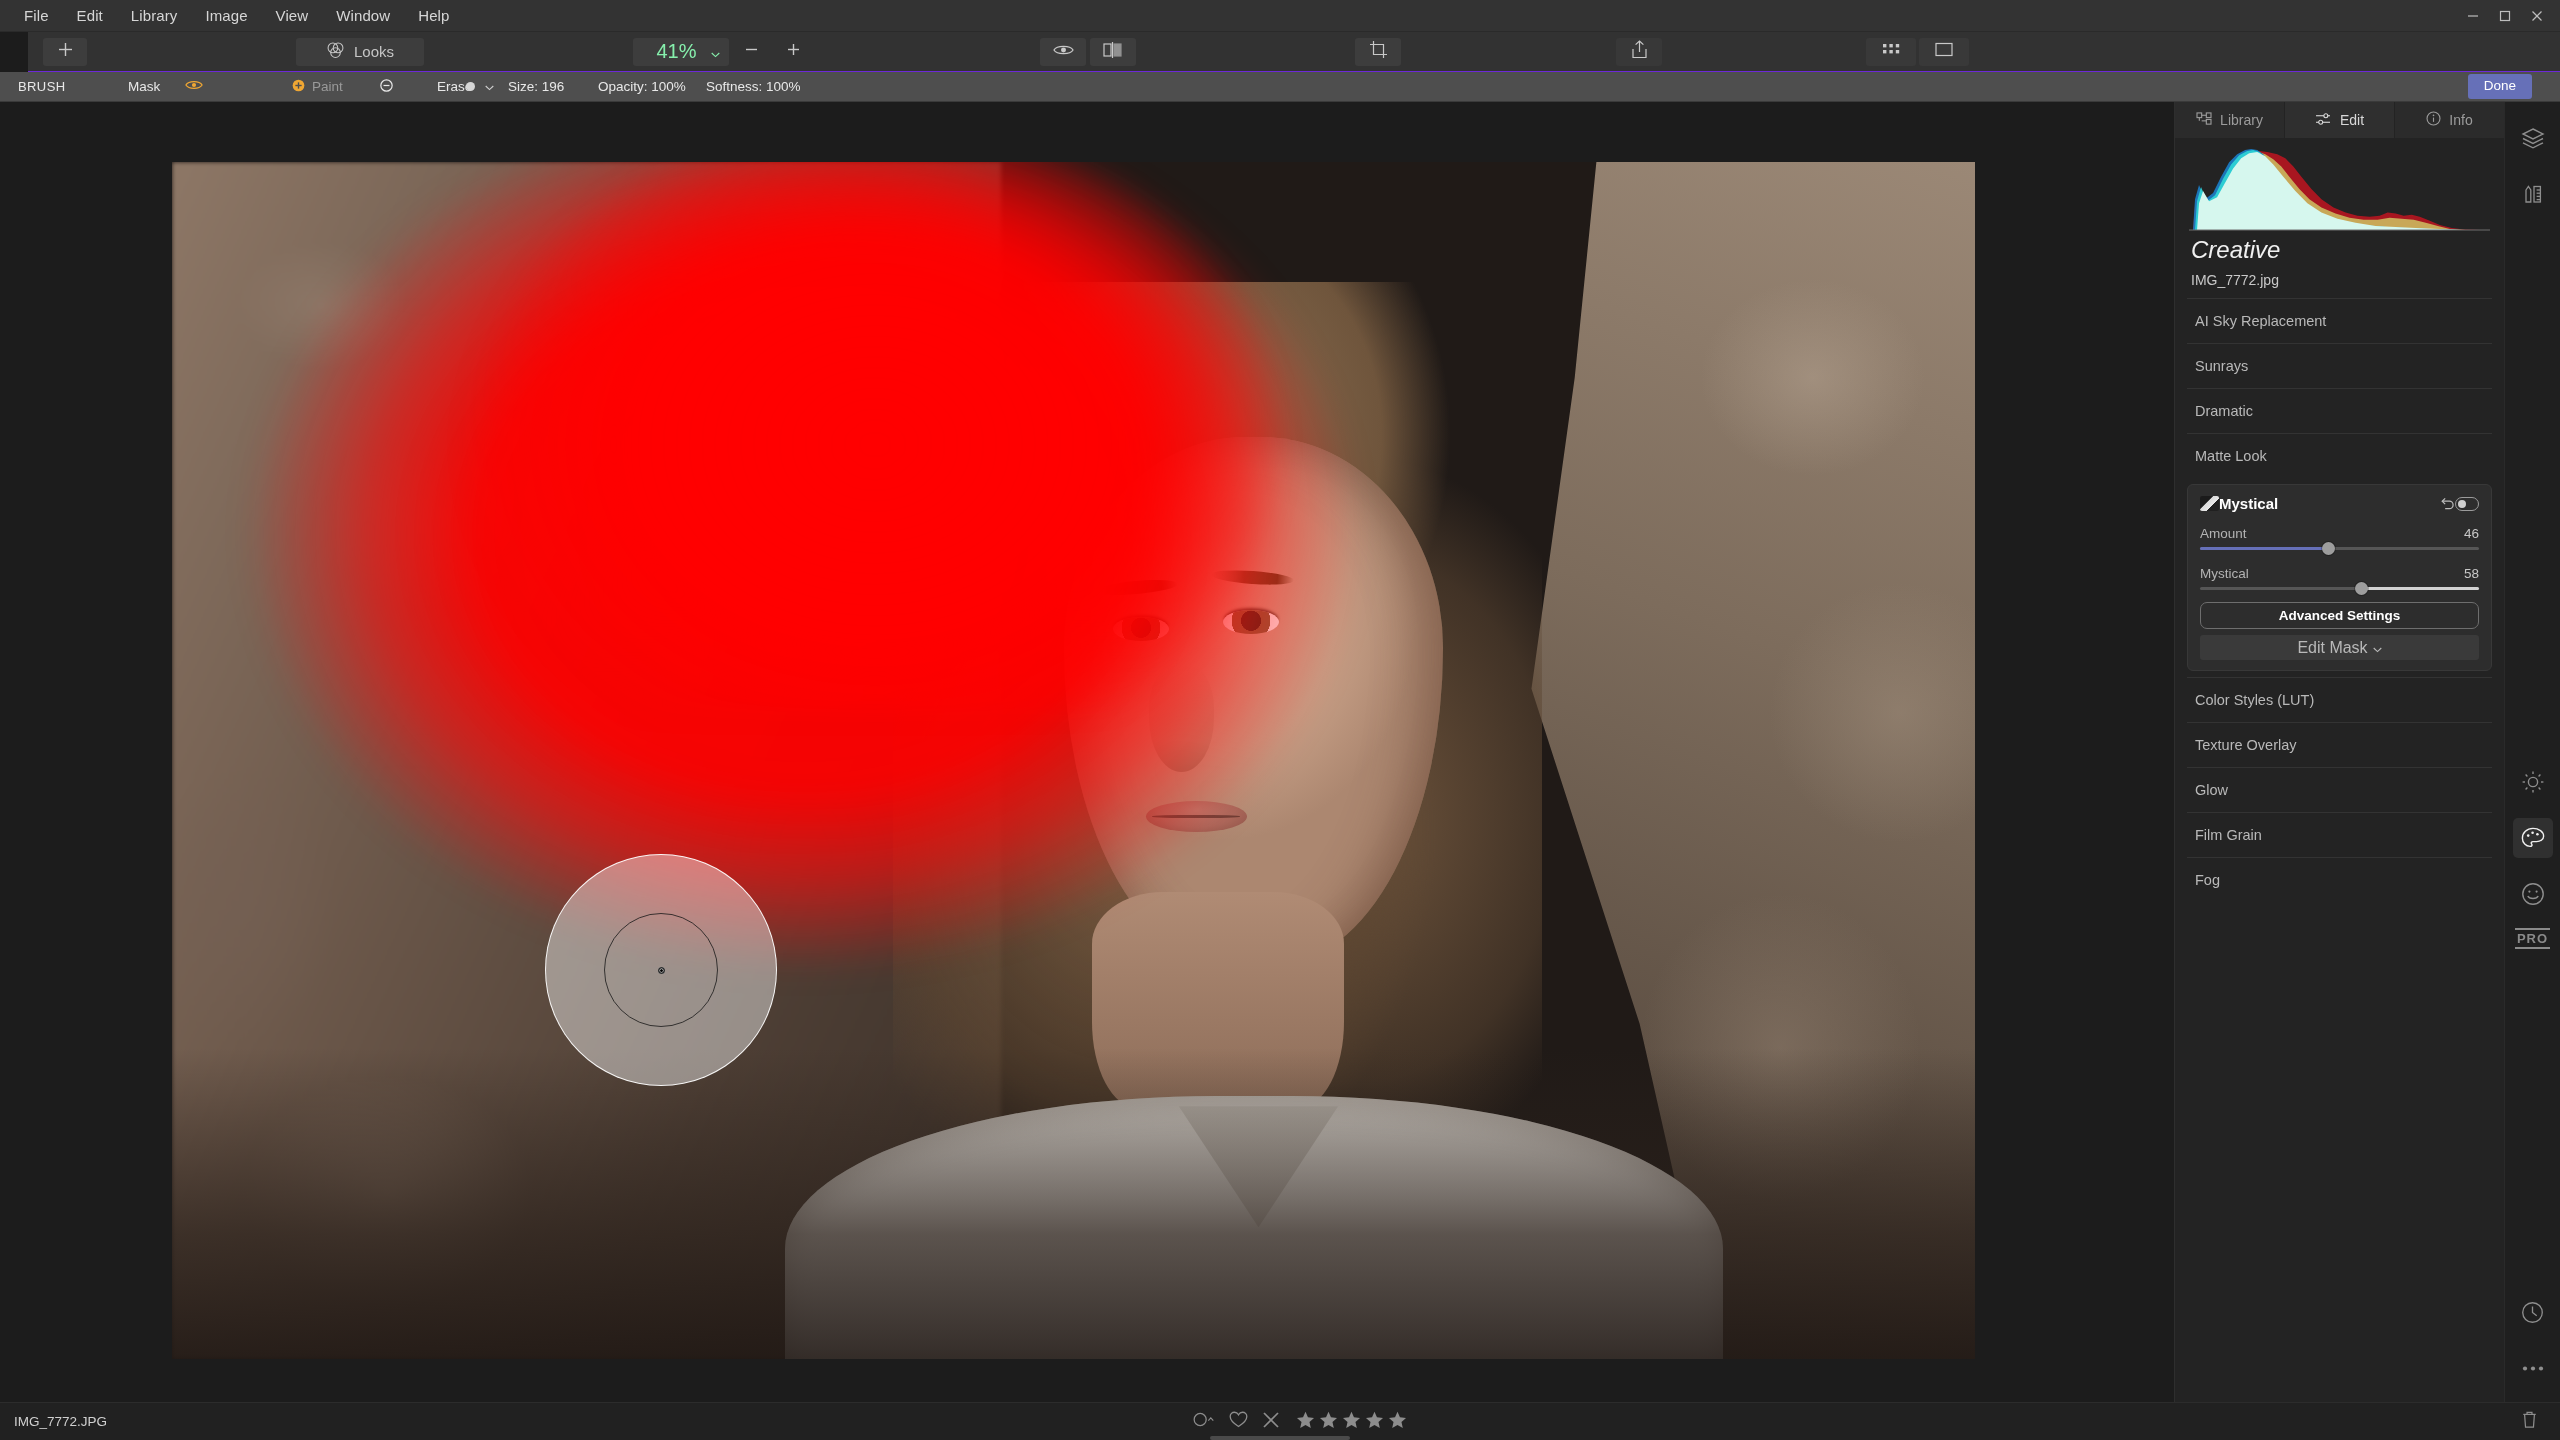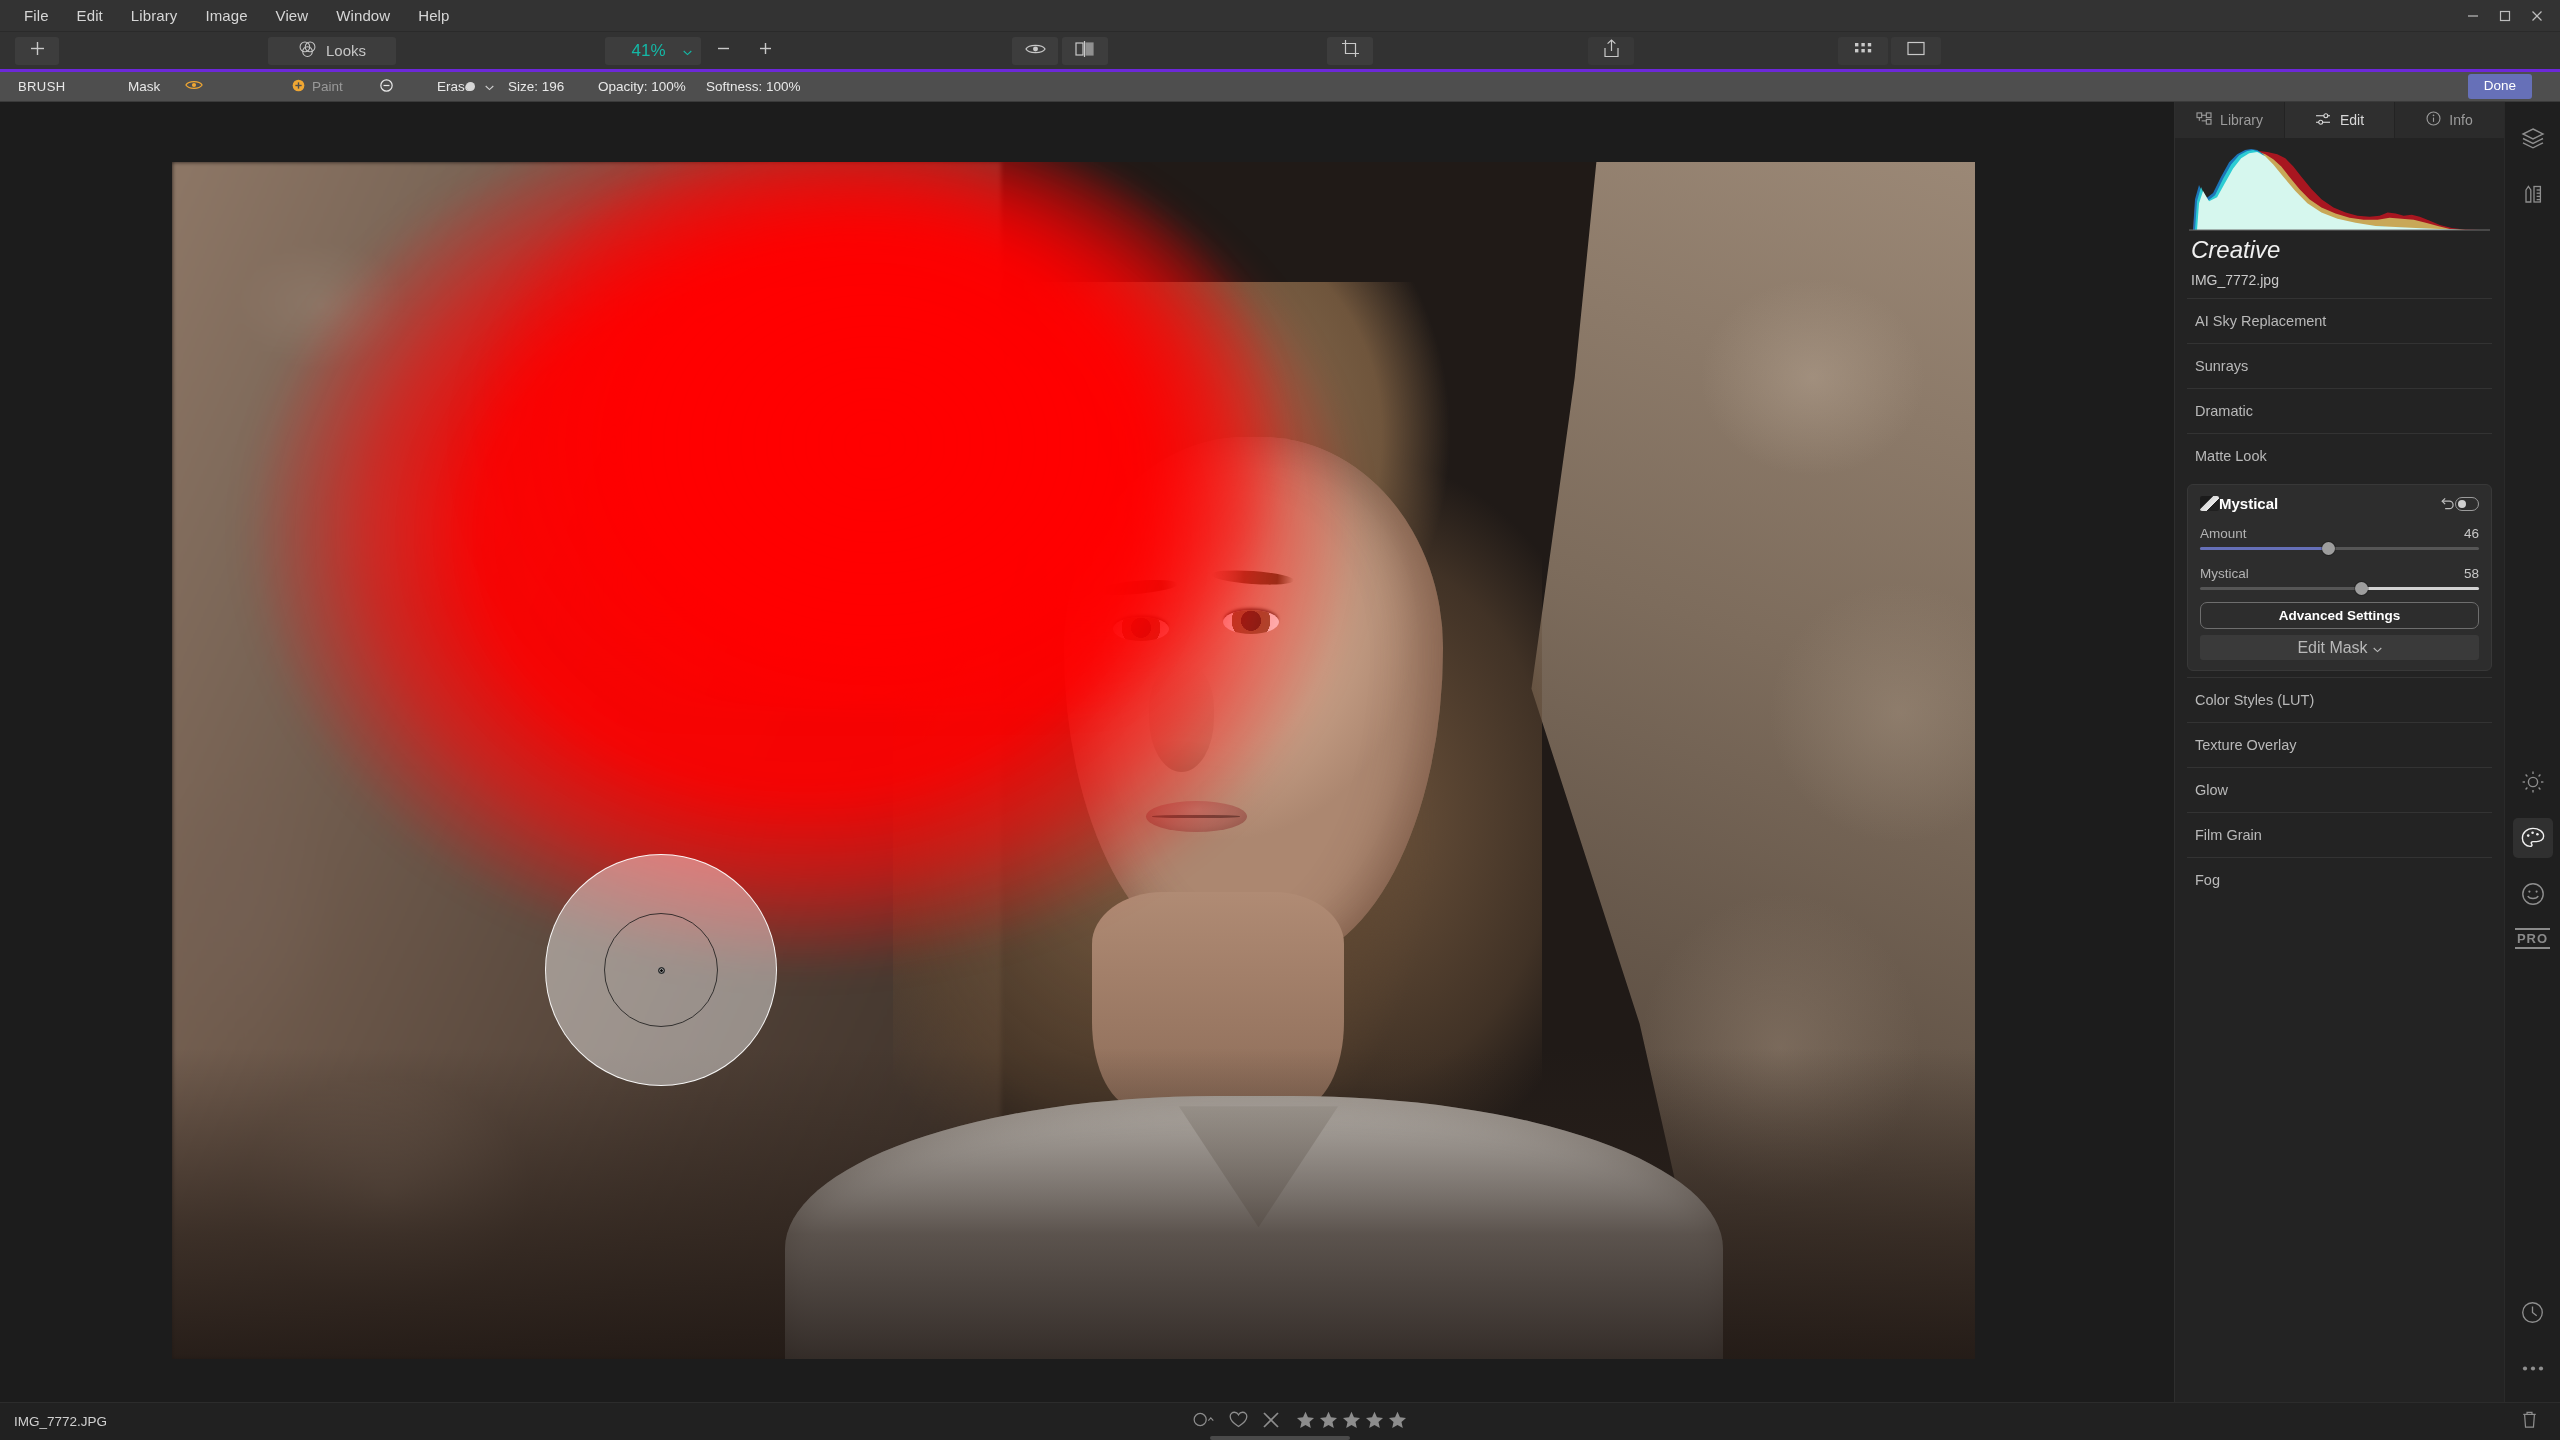--- a/index.html
+++ b/index.html
@@ -38,7 +38,8 @@
     background: #323232;
     display: flex; align-items: center;
     position: relative;
-    border-bottom: 3px solid #6d28d9;
+    border-bottom: 1px solid #6d28d9;
+    margin-left: 28px;
   }
   .tb-btn {
     height: 28px; min-width: 44px;

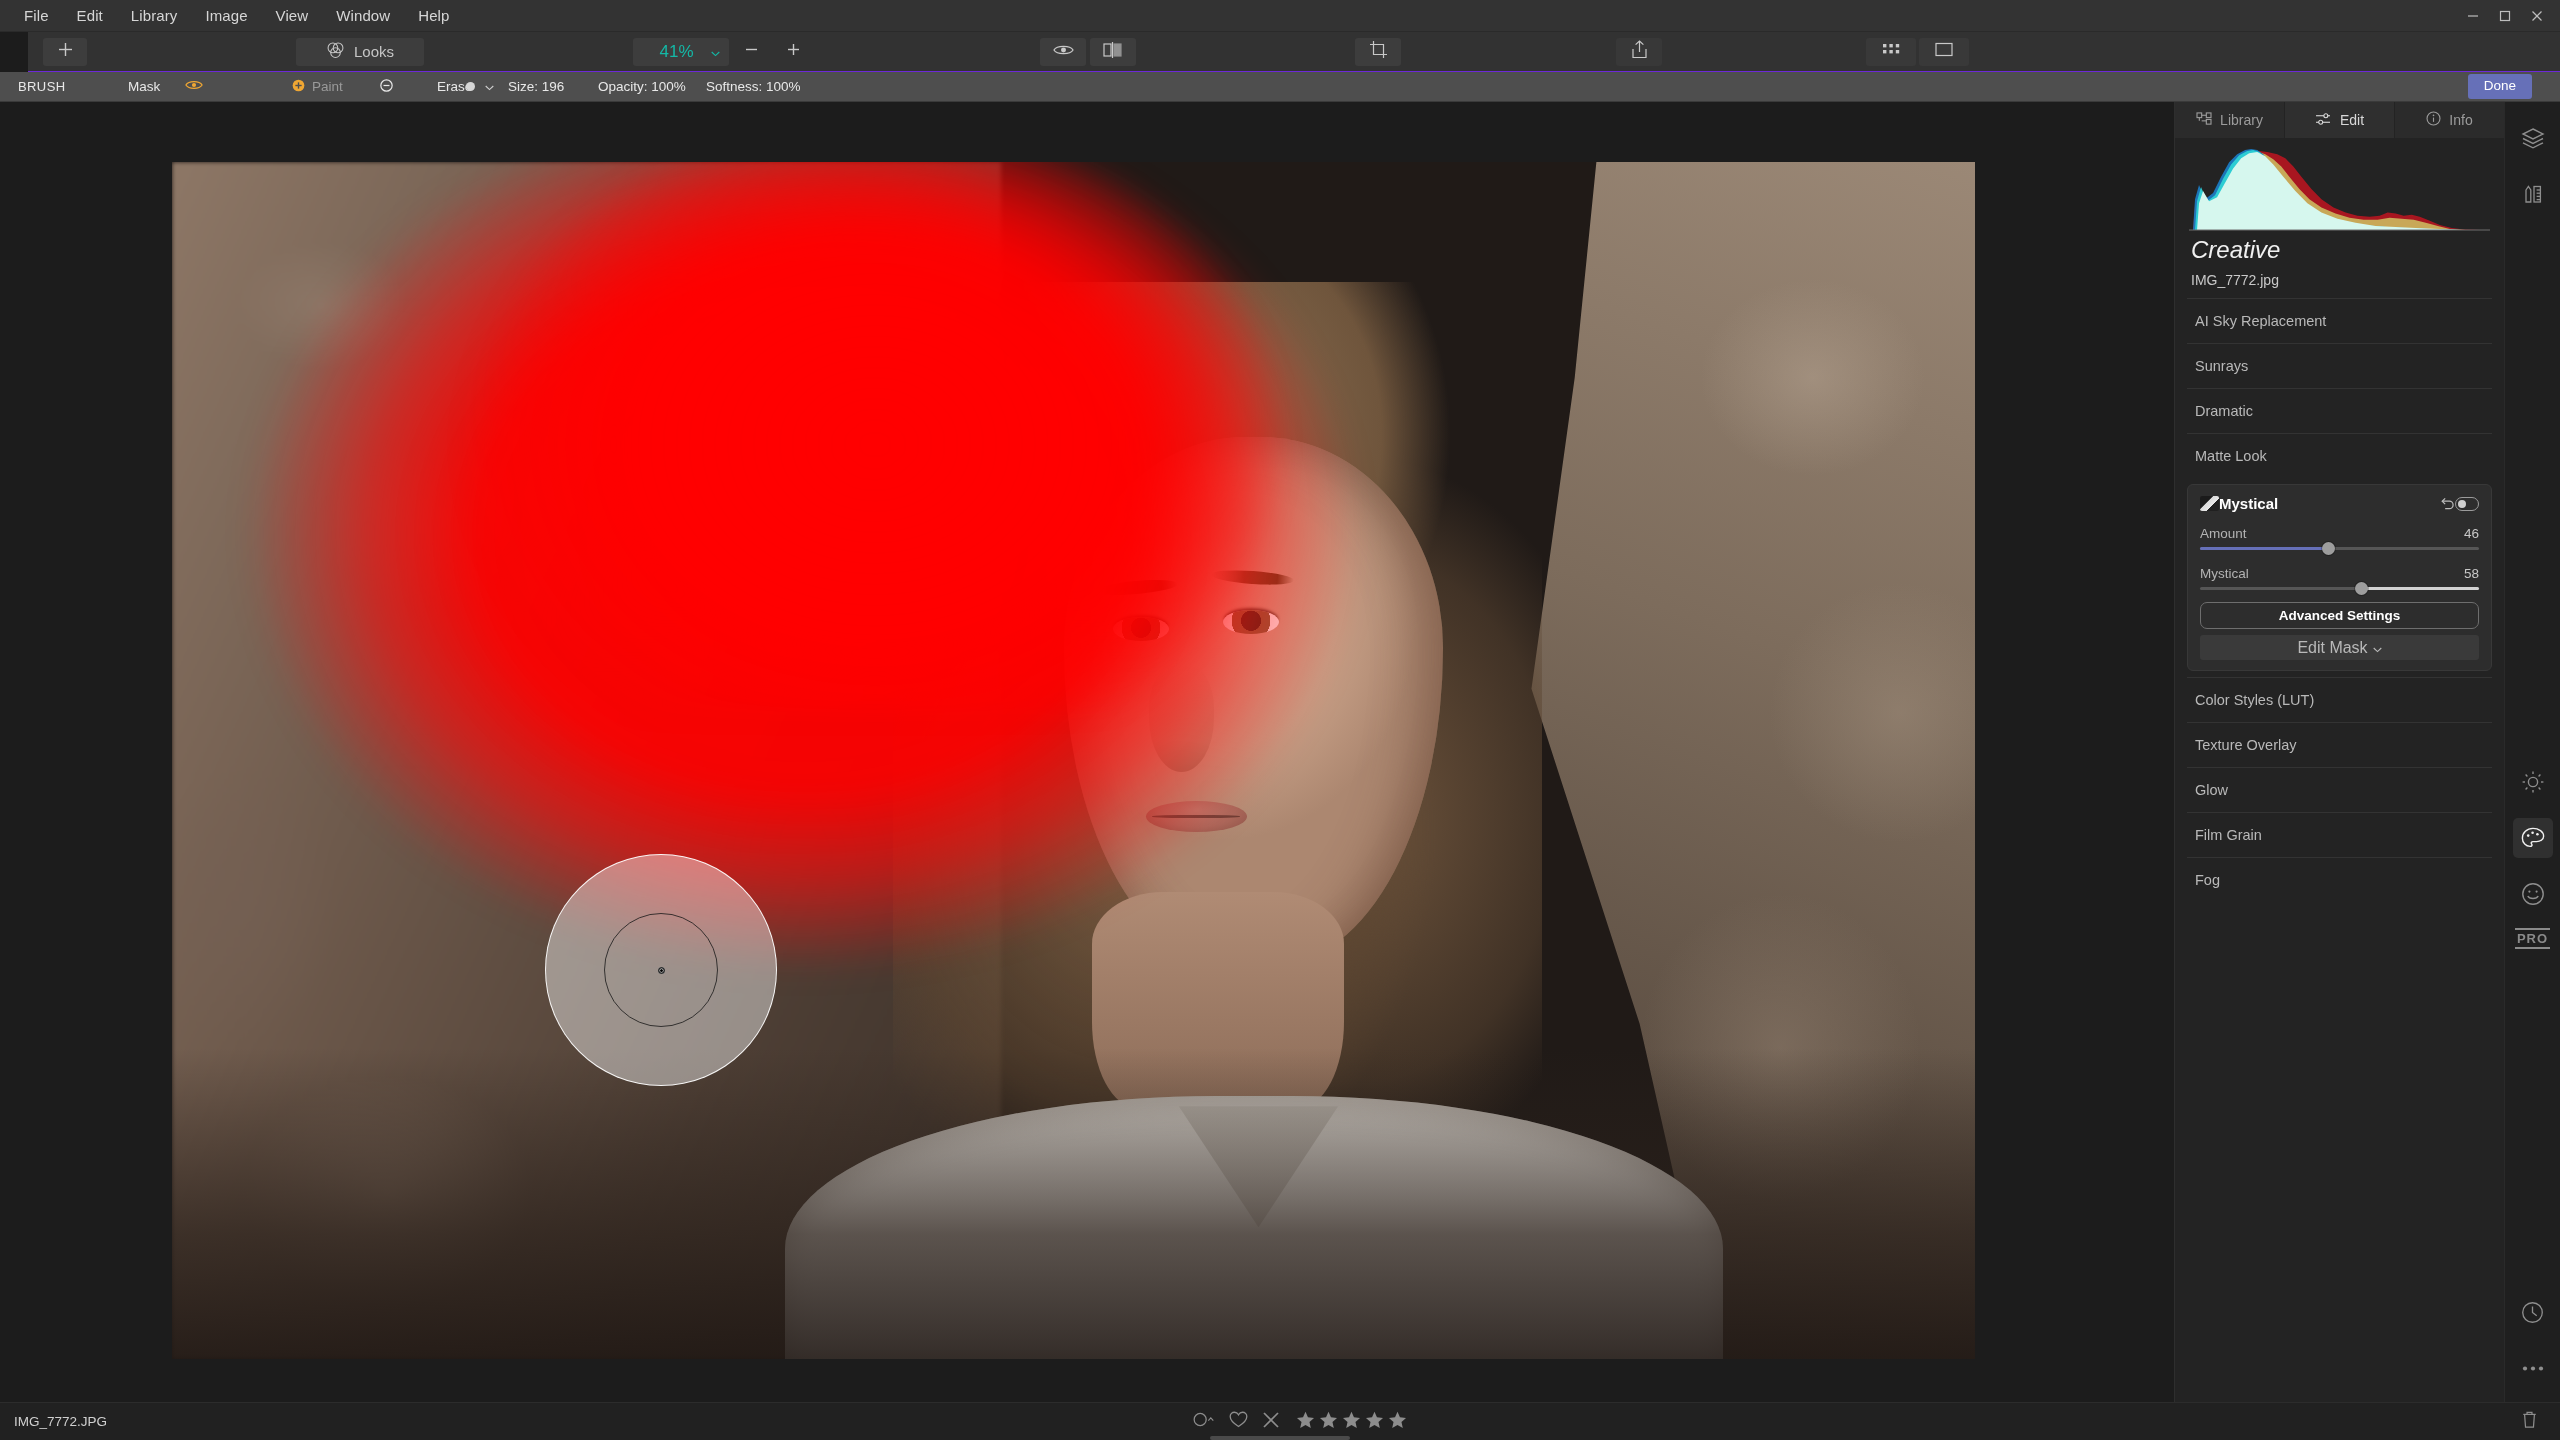--- a/index.html
+++ b/index.html
@@ -56,7 +56,7 @@
   .zoomsel {
     width: 96px; height: 28px; background: #3d3d3d; border-radius: 3px;
     display: flex; align-items: center; justify-content: space-between;
-    padding: 0 9px 0 0; font-size: 17px; color: #14b8a6;
+    padding: 0 9px 0 0; font-size: 20px; color: #86efac;
   }
   .zoomsel .zv { flex: 1; text-align: center; padding-left: 9px; }
   .zoomgrp .tb-btn { min-width: 40px; background: transparent; }

